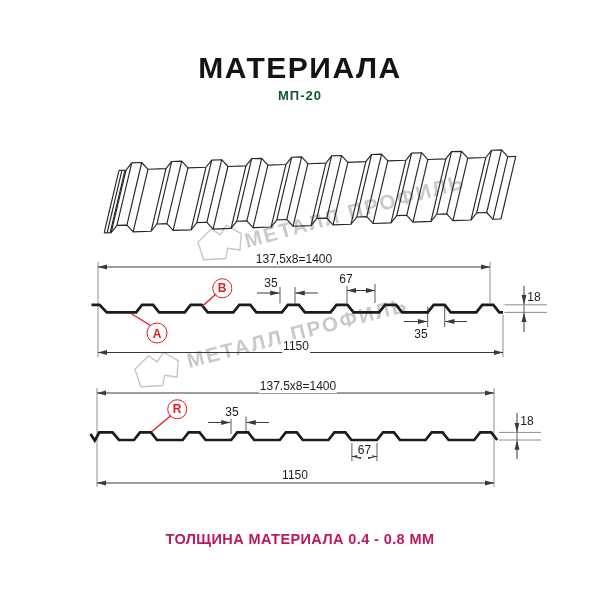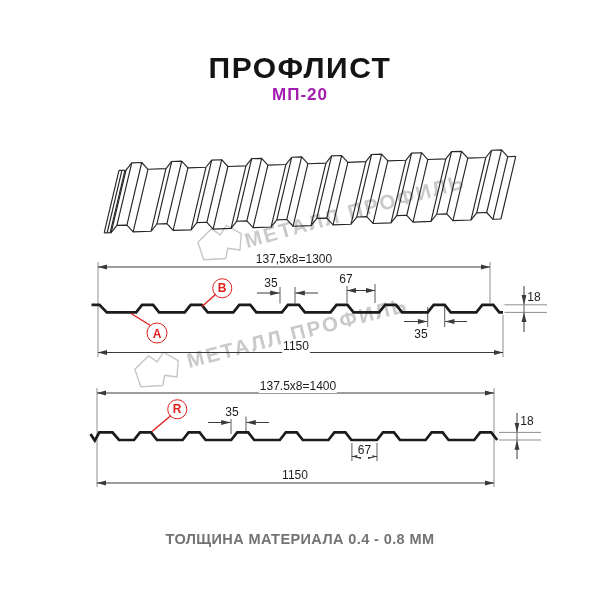--- a/index.html
+++ b/index.html
@@ -108,7 +108,7 @@
     <line class="red" x1="171" y1="415.5" x2="152" y2="431.5"></line>
   </svg>
 
-  <div class="t title" style="left:300px;top:68px;">ПРОФЛИСТ</div>
+  <div class="t title" style="left:300px;top:68px;">МАТЕРИАЛА</div>
   <div class="t subtitle" style="left:300px;top:95px;">МП-20</div>
 
   <div class="t dim" style="left:294px;top:259px;">137,5x8=1300</div>

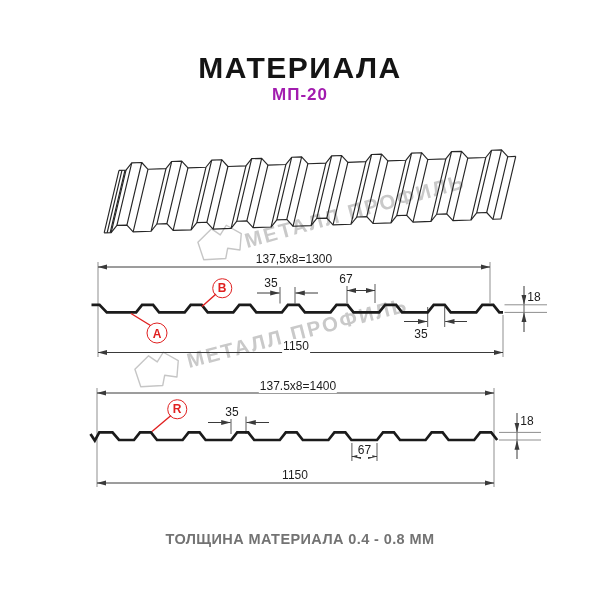--- a/index.html
+++ b/index.html
@@ -7,7 +7,7 @@
          font-family:"Liberation Sans", sans-serif;}
   .t{position:absolute;transform:translate(-50%,-50%);white-space:nowrap;color:#1e1e1e;}
   .title{font-size:30px;font-weight:800;letter-spacing:1.5px;color:#141414;}
-  .subtitle{font-size:17px;font-weight:600;letter-spacing:1px;color:#a21caf;}
+  .subtitle{font-size:13px;font-weight:600;letter-spacing:1px;color:#14532d;}
   .footer{font-size:14.5px;font-weight:600;letter-spacing:0.4px;color:#737373;}
   .dim{font-size:12px;font-weight:400;color:#1c1c1c;background:#ffffff;padding:0 1px;}
   .clabel{position:absolute;transform:translate(-50%,-50%);display:flex;align-items:center;

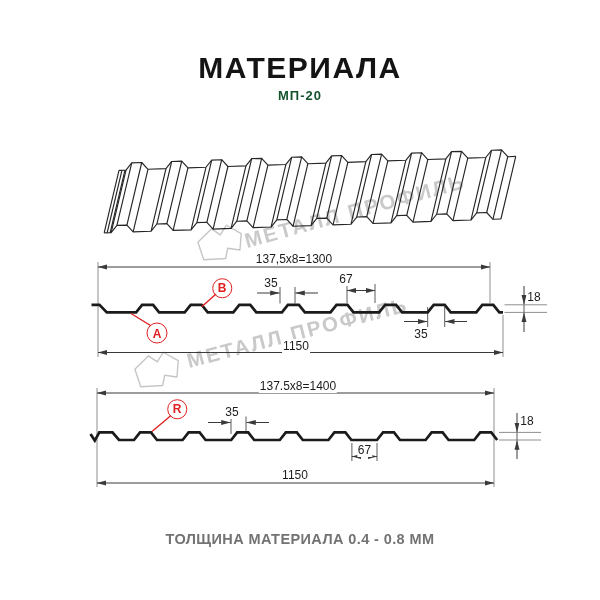--- a/index.html
+++ b/index.html
@@ -111,7 +111,7 @@
   <div class="t title" style="left:300px;top:68px;">МАТЕРИАЛА</div>
   <div class="t subtitle" style="left:300px;top:95px;">МП-20</div>
 
-  <div class="t dim" style="left:294px;top:259px;">137,5x8=1300</div>
+  <div class="t dim" style="left:294px;top:259px;">137,5x8=1400</div>
   <div class="t dim" style="left:271px;top:283px;">35</div>
   <div class="t dim" style="left:346px;top:279px;">67</div>
   <div class="t dim" style="left:534px;top:297px;">18</div>

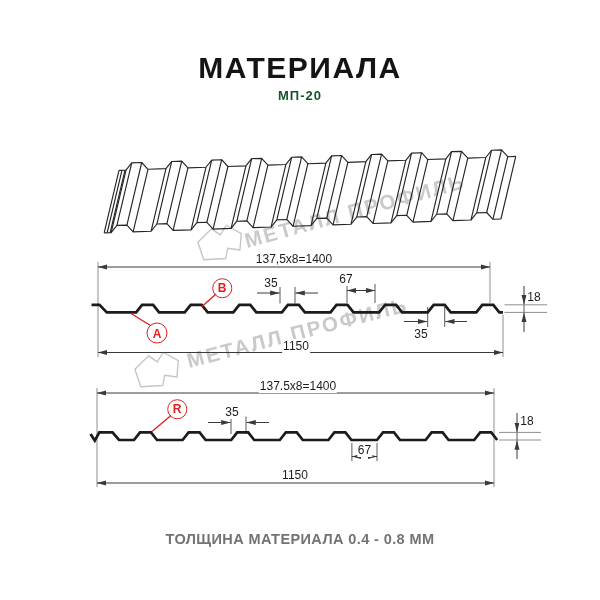--- a/index.html
+++ b/index.html
@@ -8,7 +8,7 @@
   .t{position:absolute;transform:translate(-50%,-50%);white-space:nowrap;color:#1e1e1e;}
   .title{font-size:30px;font-weight:800;letter-spacing:1.5px;color:#141414;}
   .subtitle{font-size:13px;font-weight:600;letter-spacing:1px;color:#14532d;}
-  .footer{font-size:14.5px;font-weight:600;letter-spacing:0.4px;color:#737373;}
+  .footer{font-size:14.5px;font-weight:600;letter-spacing:0.4px;color:#be185d;}
   .dim{font-size:12px;font-weight:400;color:#1c1c1c;background:#ffffff;padding:0 1px;}
   .clabel{position:absolute;transform:translate(-50%,-50%);display:flex;align-items:center;
           justify-content:center;border:1.6px solid #e02020;border-radius:50%;

